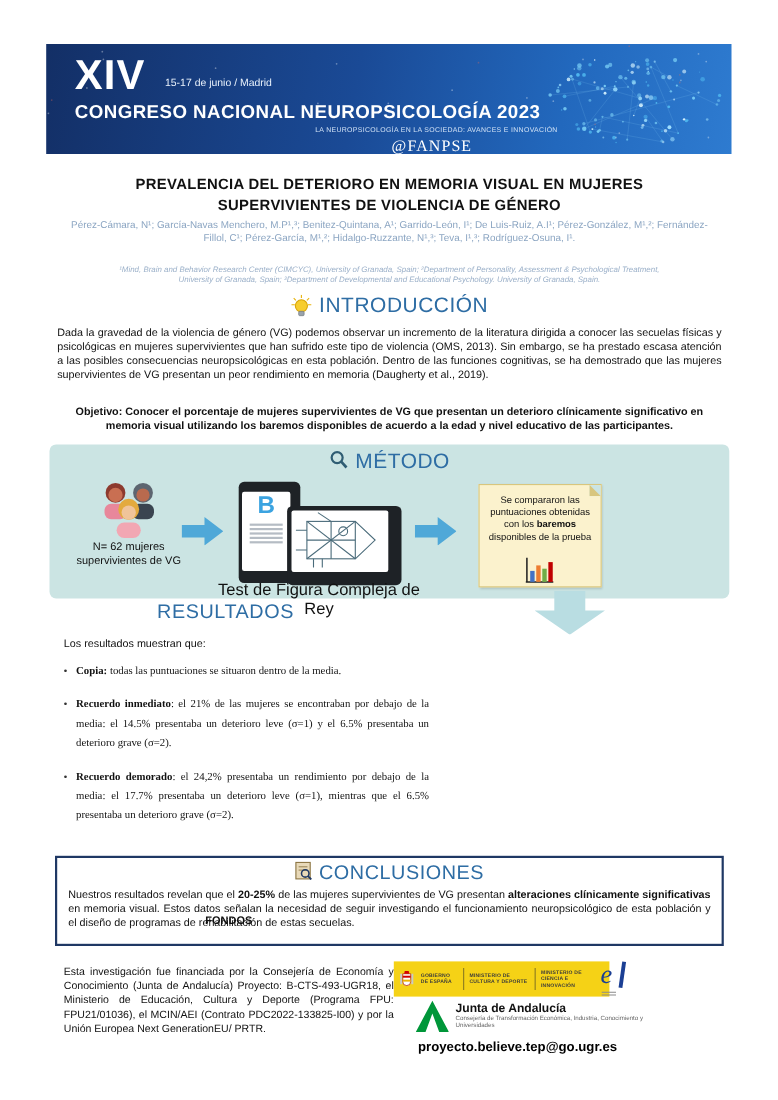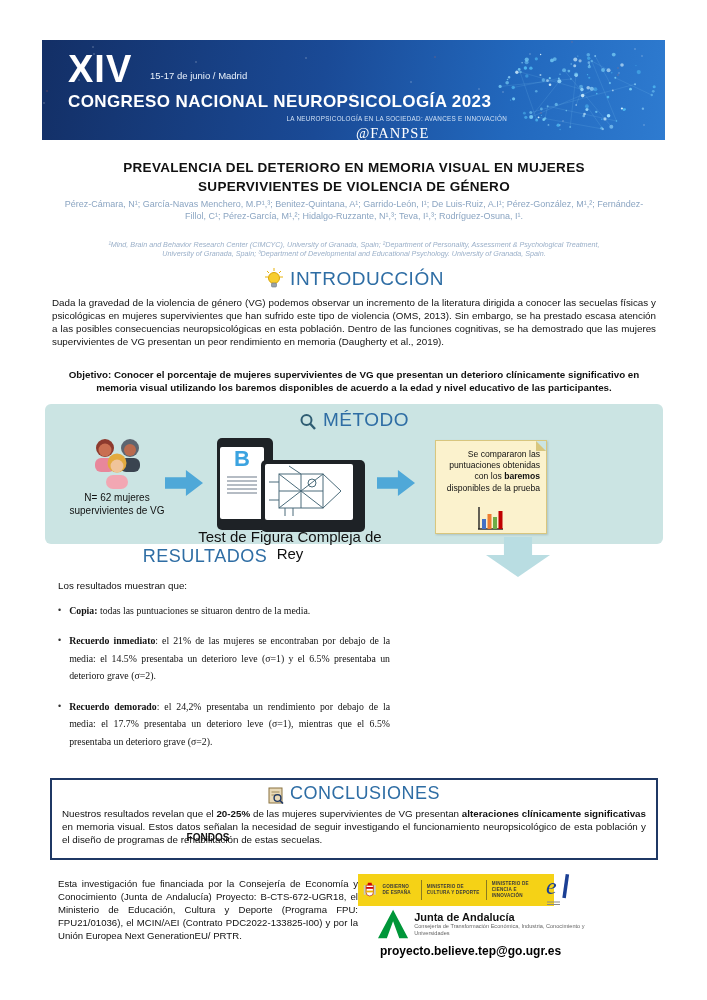--- a/index.html
+++ b/index.html
@@ -23,7 +23,7 @@
   .authors{left:62px;top:198px;width:584px;text-align:center;font-size:9px;color:#8ba5c2;line-height:1.35;}
   .affils{left:95px;top:240px;width:518px;text-align:center;font-size:7.2px;font-style:italic;color:#9bb0c9;line-height:1.3;}
   
-  .sec-head{font-size:19px;color:#2e6da4;letter-spacing:.5px;display:flex;align-items:flex-end;justify-content:center;gap:6px;}
+  .sec-head{font-size:19px;color:#2e6da4;letter-spacing:.5px;display:flex;align-items:flex-start;justify-content:center;gap:6px;}
   
   .intro-p{left:52px;top:296px;width:604px;font-size:9.8px;line-height:1.33;text-align:justify;color:#111;}
   .objective{left:58px;top:368px;width:592px;font-size:9.8px;line-height:1.35;font-weight:bold;text-align:center;color:#111;}

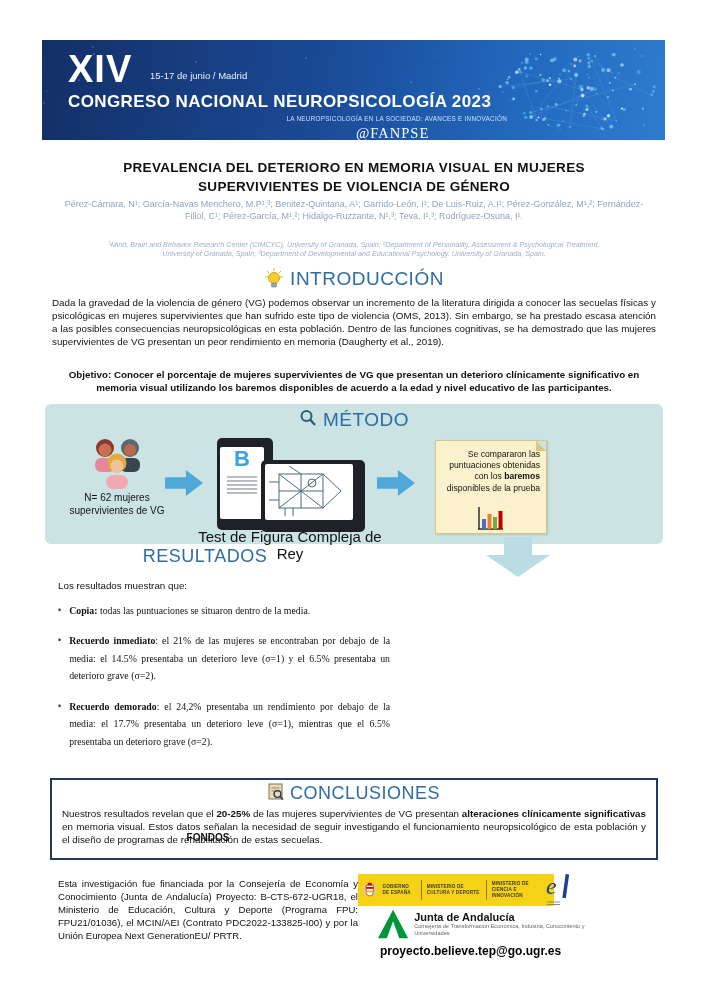--- a/index.html
+++ b/index.html
@@ -44,7 +44,7 @@
         box-shadow:1px 1px 2px rgba(0,0,0,.15);}
   #note .fold{position:absolute;right:0;top:0;width:0;height:0;
         border-left:10px solid #d8c67e;border-top:10px solid #cbe4e3;}
-  .note-text{padding:8px 6px 0 6px;font-size:8.6px;line-height:1.3;text-align:right;color:#111;}
+  .note-text{padding:8px 6px 0 6px;font-size:8.6px;line-height:1.3;text-align:center;color:#111;}
   #down-arrow{left:486px;top:537px;width:64px;height:40px;background:#b9dde2;
               clip-path:polygon(28% 0,72% 0,72% 45%,100% 45%,50% 100%,0 45%,28% 45%);}
   

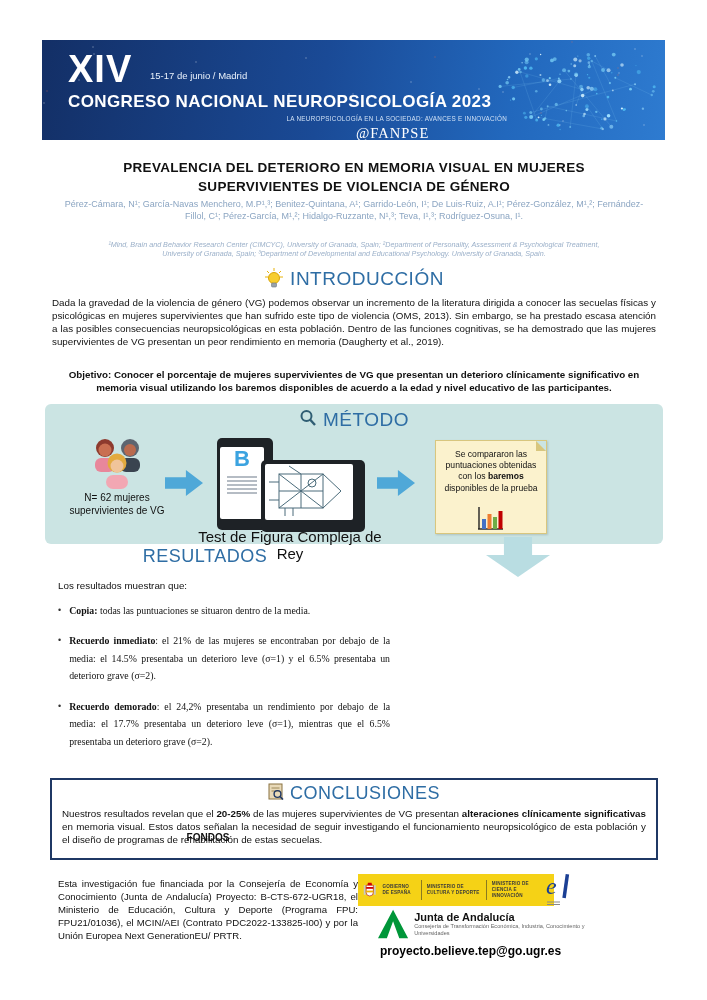--- a/index.html
+++ b/index.html
@@ -368,7 +368,7 @@
   </div>
 
   <div class="abs fondos-head">FONDOS</div>
-  <div class="abs fondos-text">Esta investigación fue financiada por la Consejería de Economía y Conocimiento (Junta de Andalucía) Proyecto: B-CTS-672-UGR18, el Ministerio de Educación, Cultura y Deporte (Programa FPU: FPU21/01036), el MCIN/AEI (Contrato PDC2022-133825-I00) y por la Unión Europea Next GenerationEU/ PRTR.</div>
+  <div class="abs fondos-text">Esta investigación fue financiada por la Consejería de Economía y Conocimiento (Junta de Andalucía) Proyecto: B-CTS-493-UGR18, el Ministerio de Educación, Cultura y Deporte (Programa FPU: FPU21/01036), el MCIN/AEI (Contrato PDC2022-133825-I00) y por la Unión Europea Next GenerationEU/ PRTR.</div>
 
   <div class="abs" id="min-banner">
     <svg width="26" height="28" viewBox="0 0 26 28" style="margin-left:4px">

